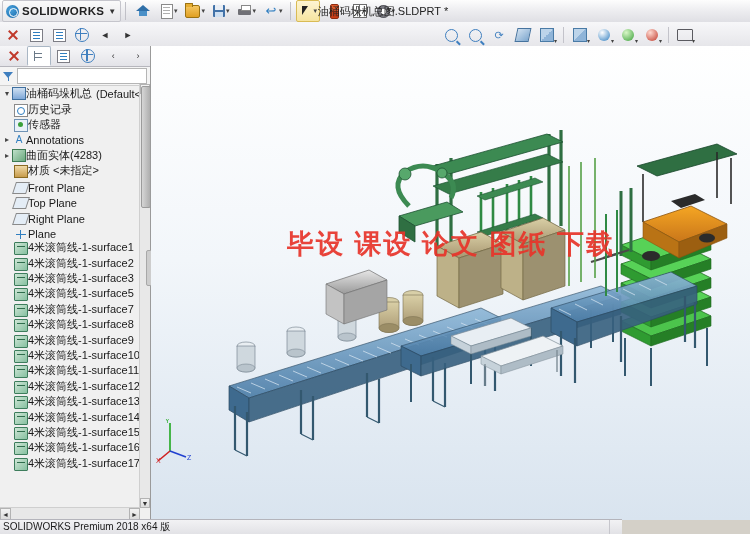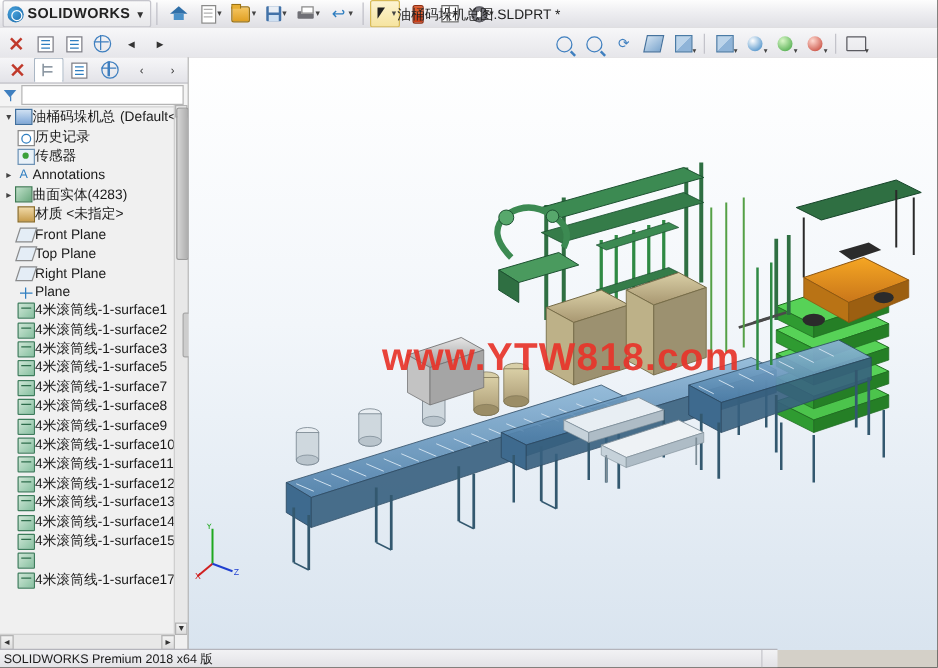--- a/index.html
+++ b/index.html
@@ -1322,6 +1322,7 @@
       </g>
     </svg>
 
+    <div class="watermark-top">毕设  课设  论文  图纸  下载</div>
     <div class="watermark-bot">www.YTW818.com</div>
 
     <svg class="triad" viewBox="0 0 40 46">

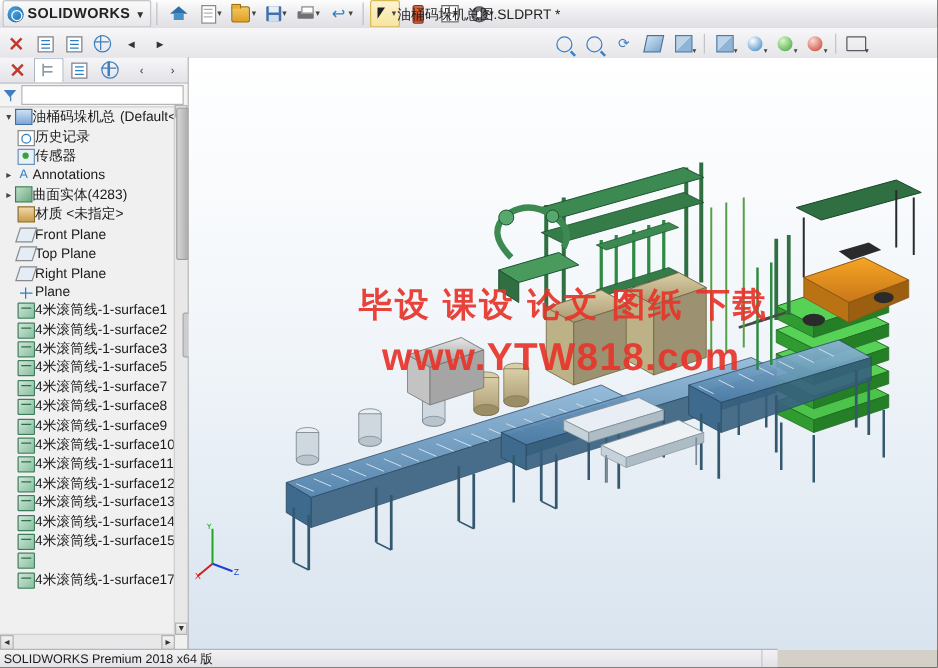--- a/index.html
+++ b/index.html
@@ -1323,7 +1323,6 @@
     </svg>
 
     <div class="watermark-top">毕设  课设  论文  图纸  下载</div>
-    <div class="watermark-bot">www.YTW818.com</div>
 
     <svg class="triad" viewBox="0 0 40 46">
       <line x1="14" y1="32" x2="14" y2="4" stroke="#1fa81f" stroke-width="1.6"></line>

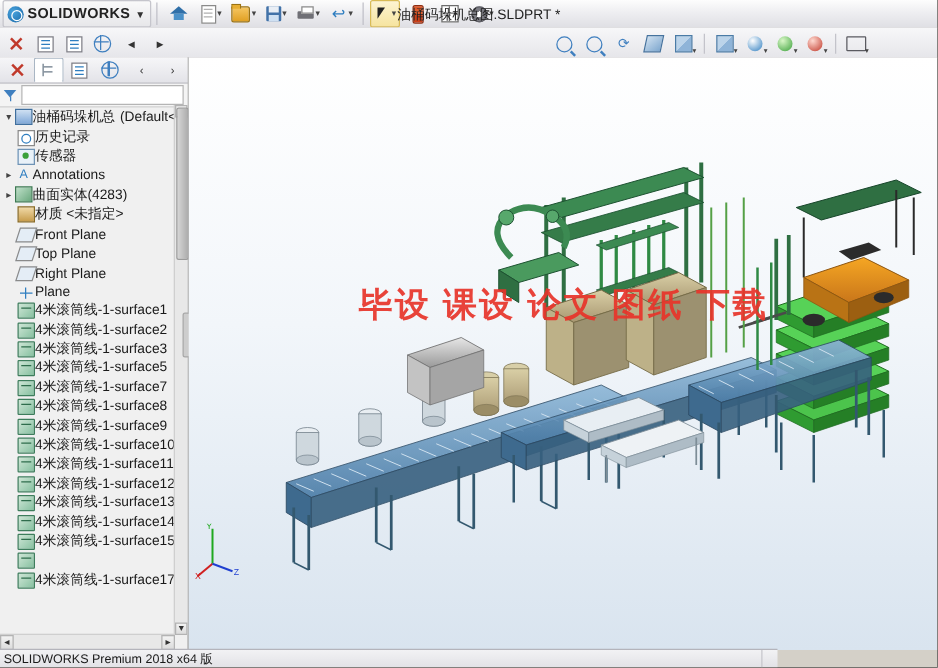--- a/index.html
+++ b/index.html
@@ -1026,6 +1026,7 @@
         <span class="ti">
             <span class="i-sbody"></span>
           </span>
+        <span class="tl">4米滚筒线-1-surface16</span>
       </div>
       <div class="trow ind1">
         <span class="exp"></span>

